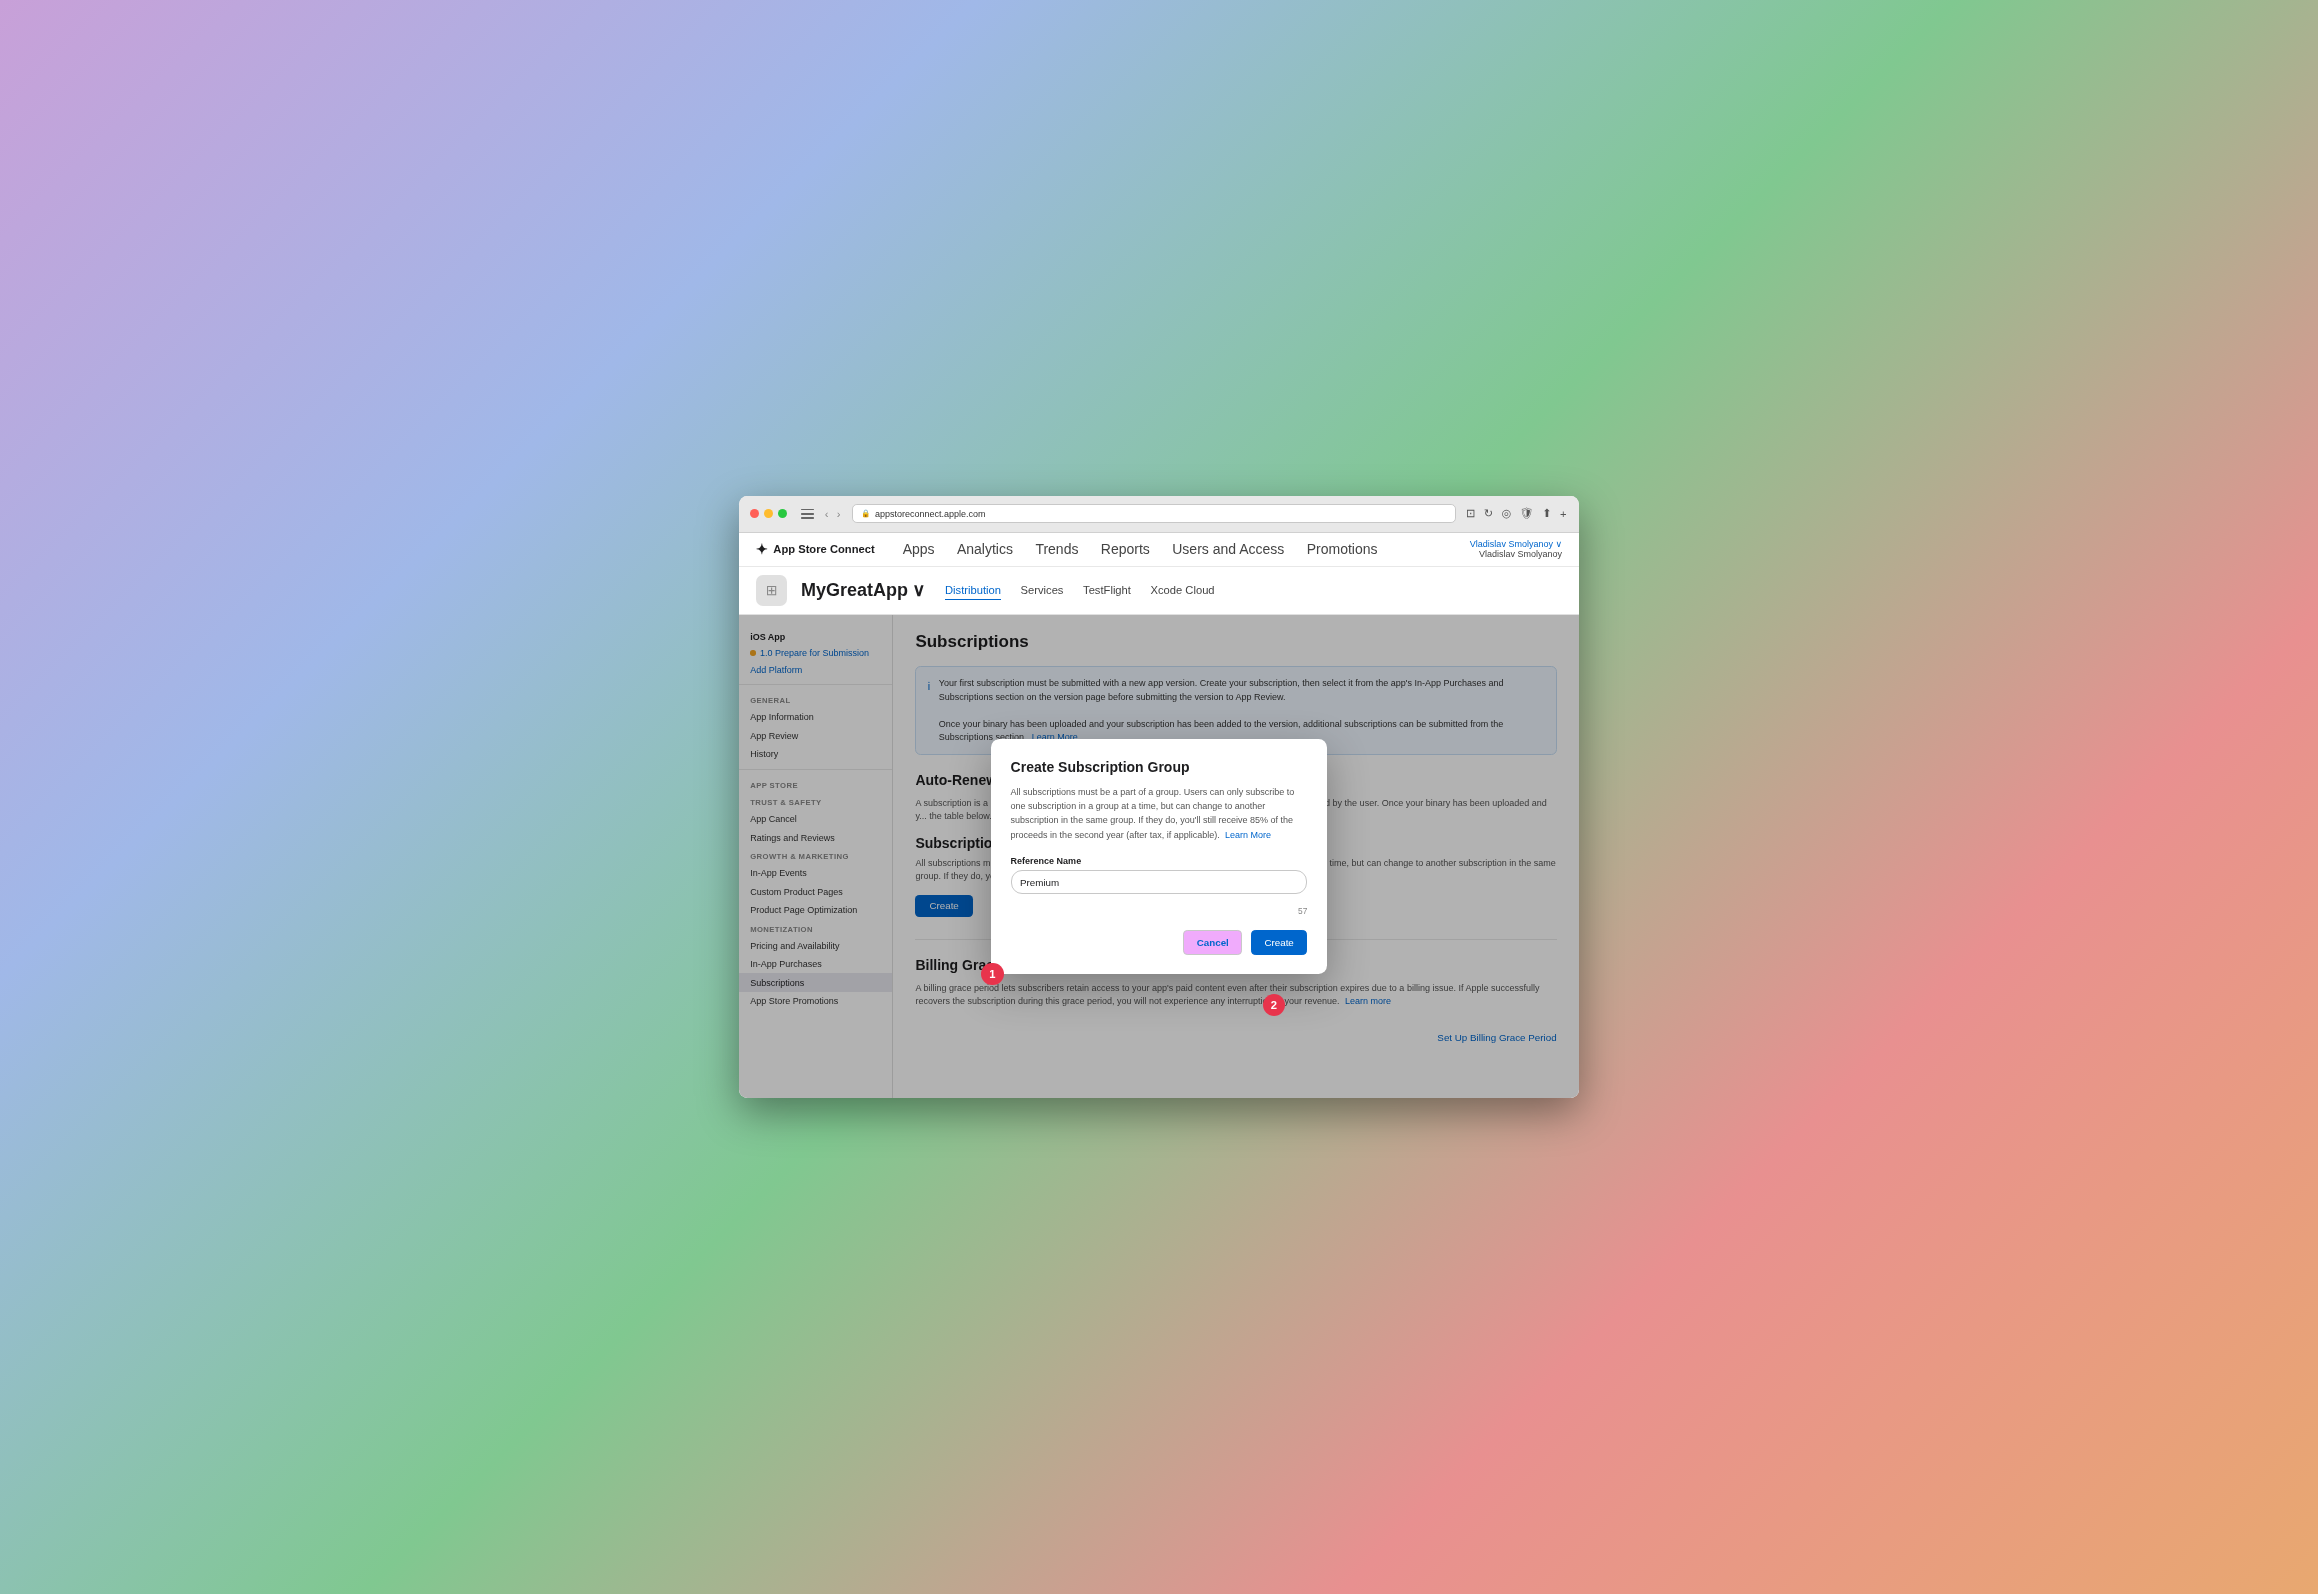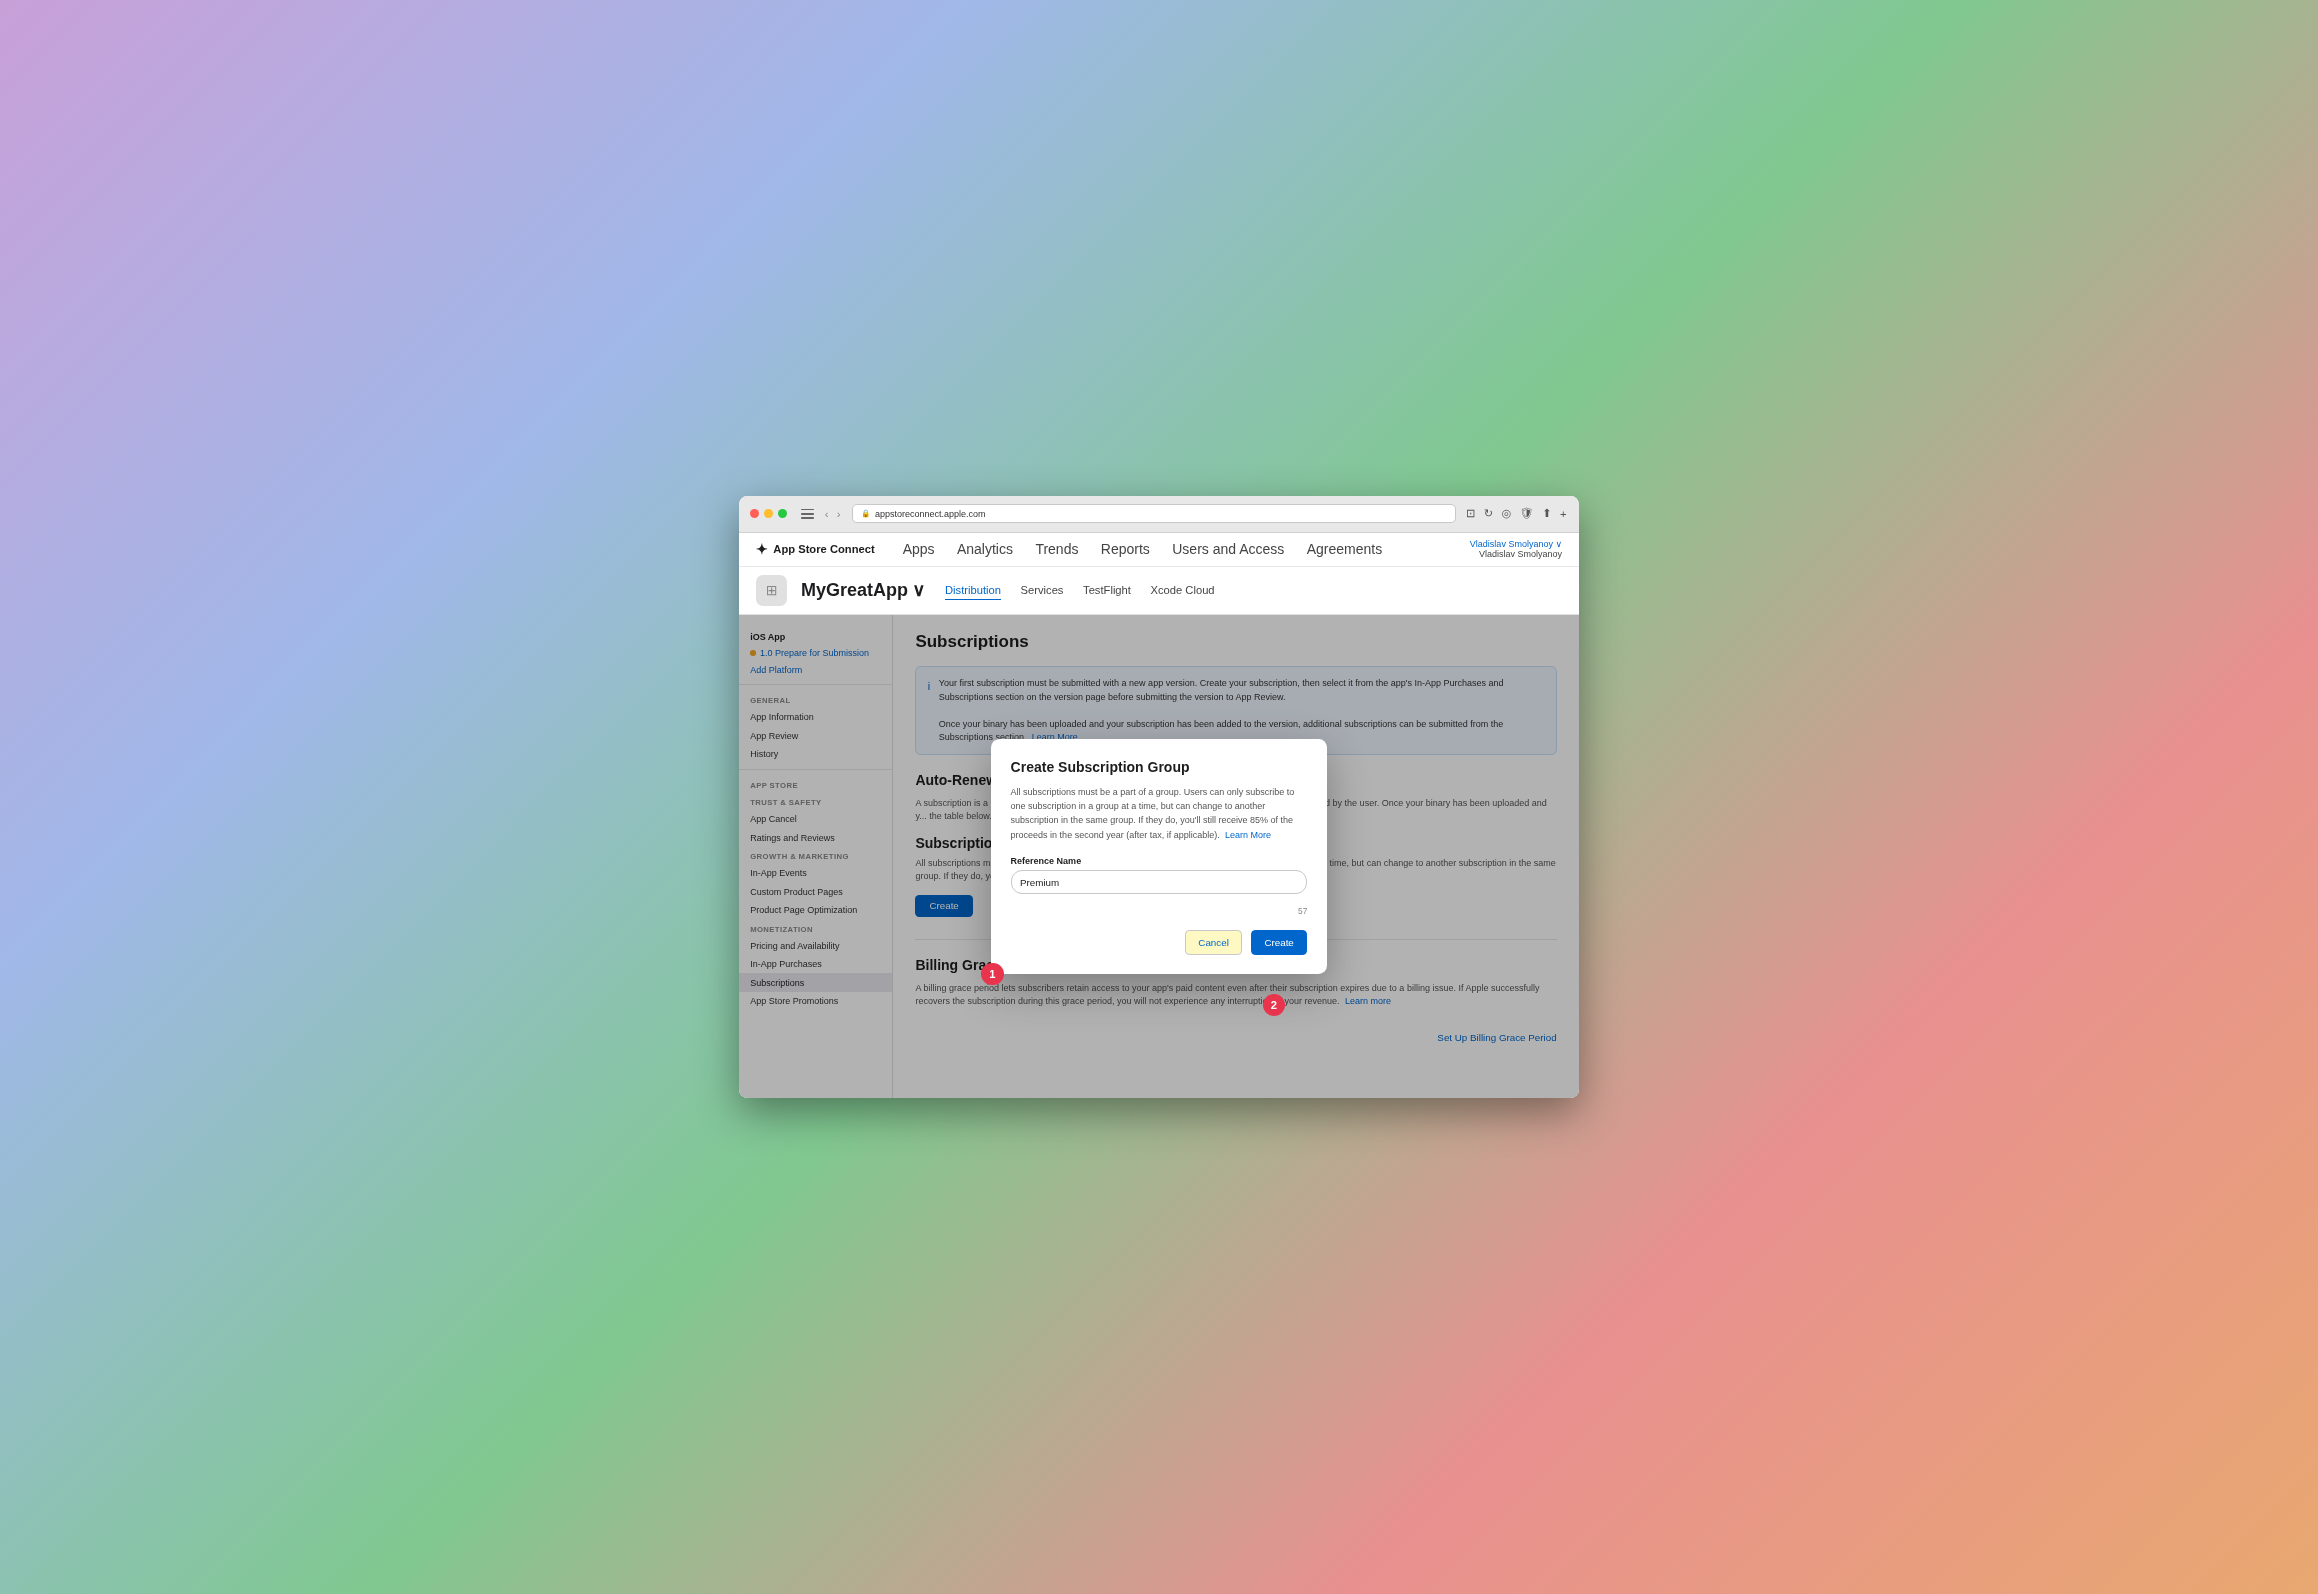--- a/index.html
+++ b/index.html
@@ -593,7 +593,7 @@
         <a class="app-nav-item">Trends</a>
         <a class="app-nav-item">Reports</a>
         <a class="app-nav-item">Users and Access</a>
-        <a class="app-nav-item">Agreements</a>
+        <a class="app-nav-item">Promotions</a>
       </nav>
       <div class="user-info">
         <div class="username">Vladislav Smolyanoy ∨</div>

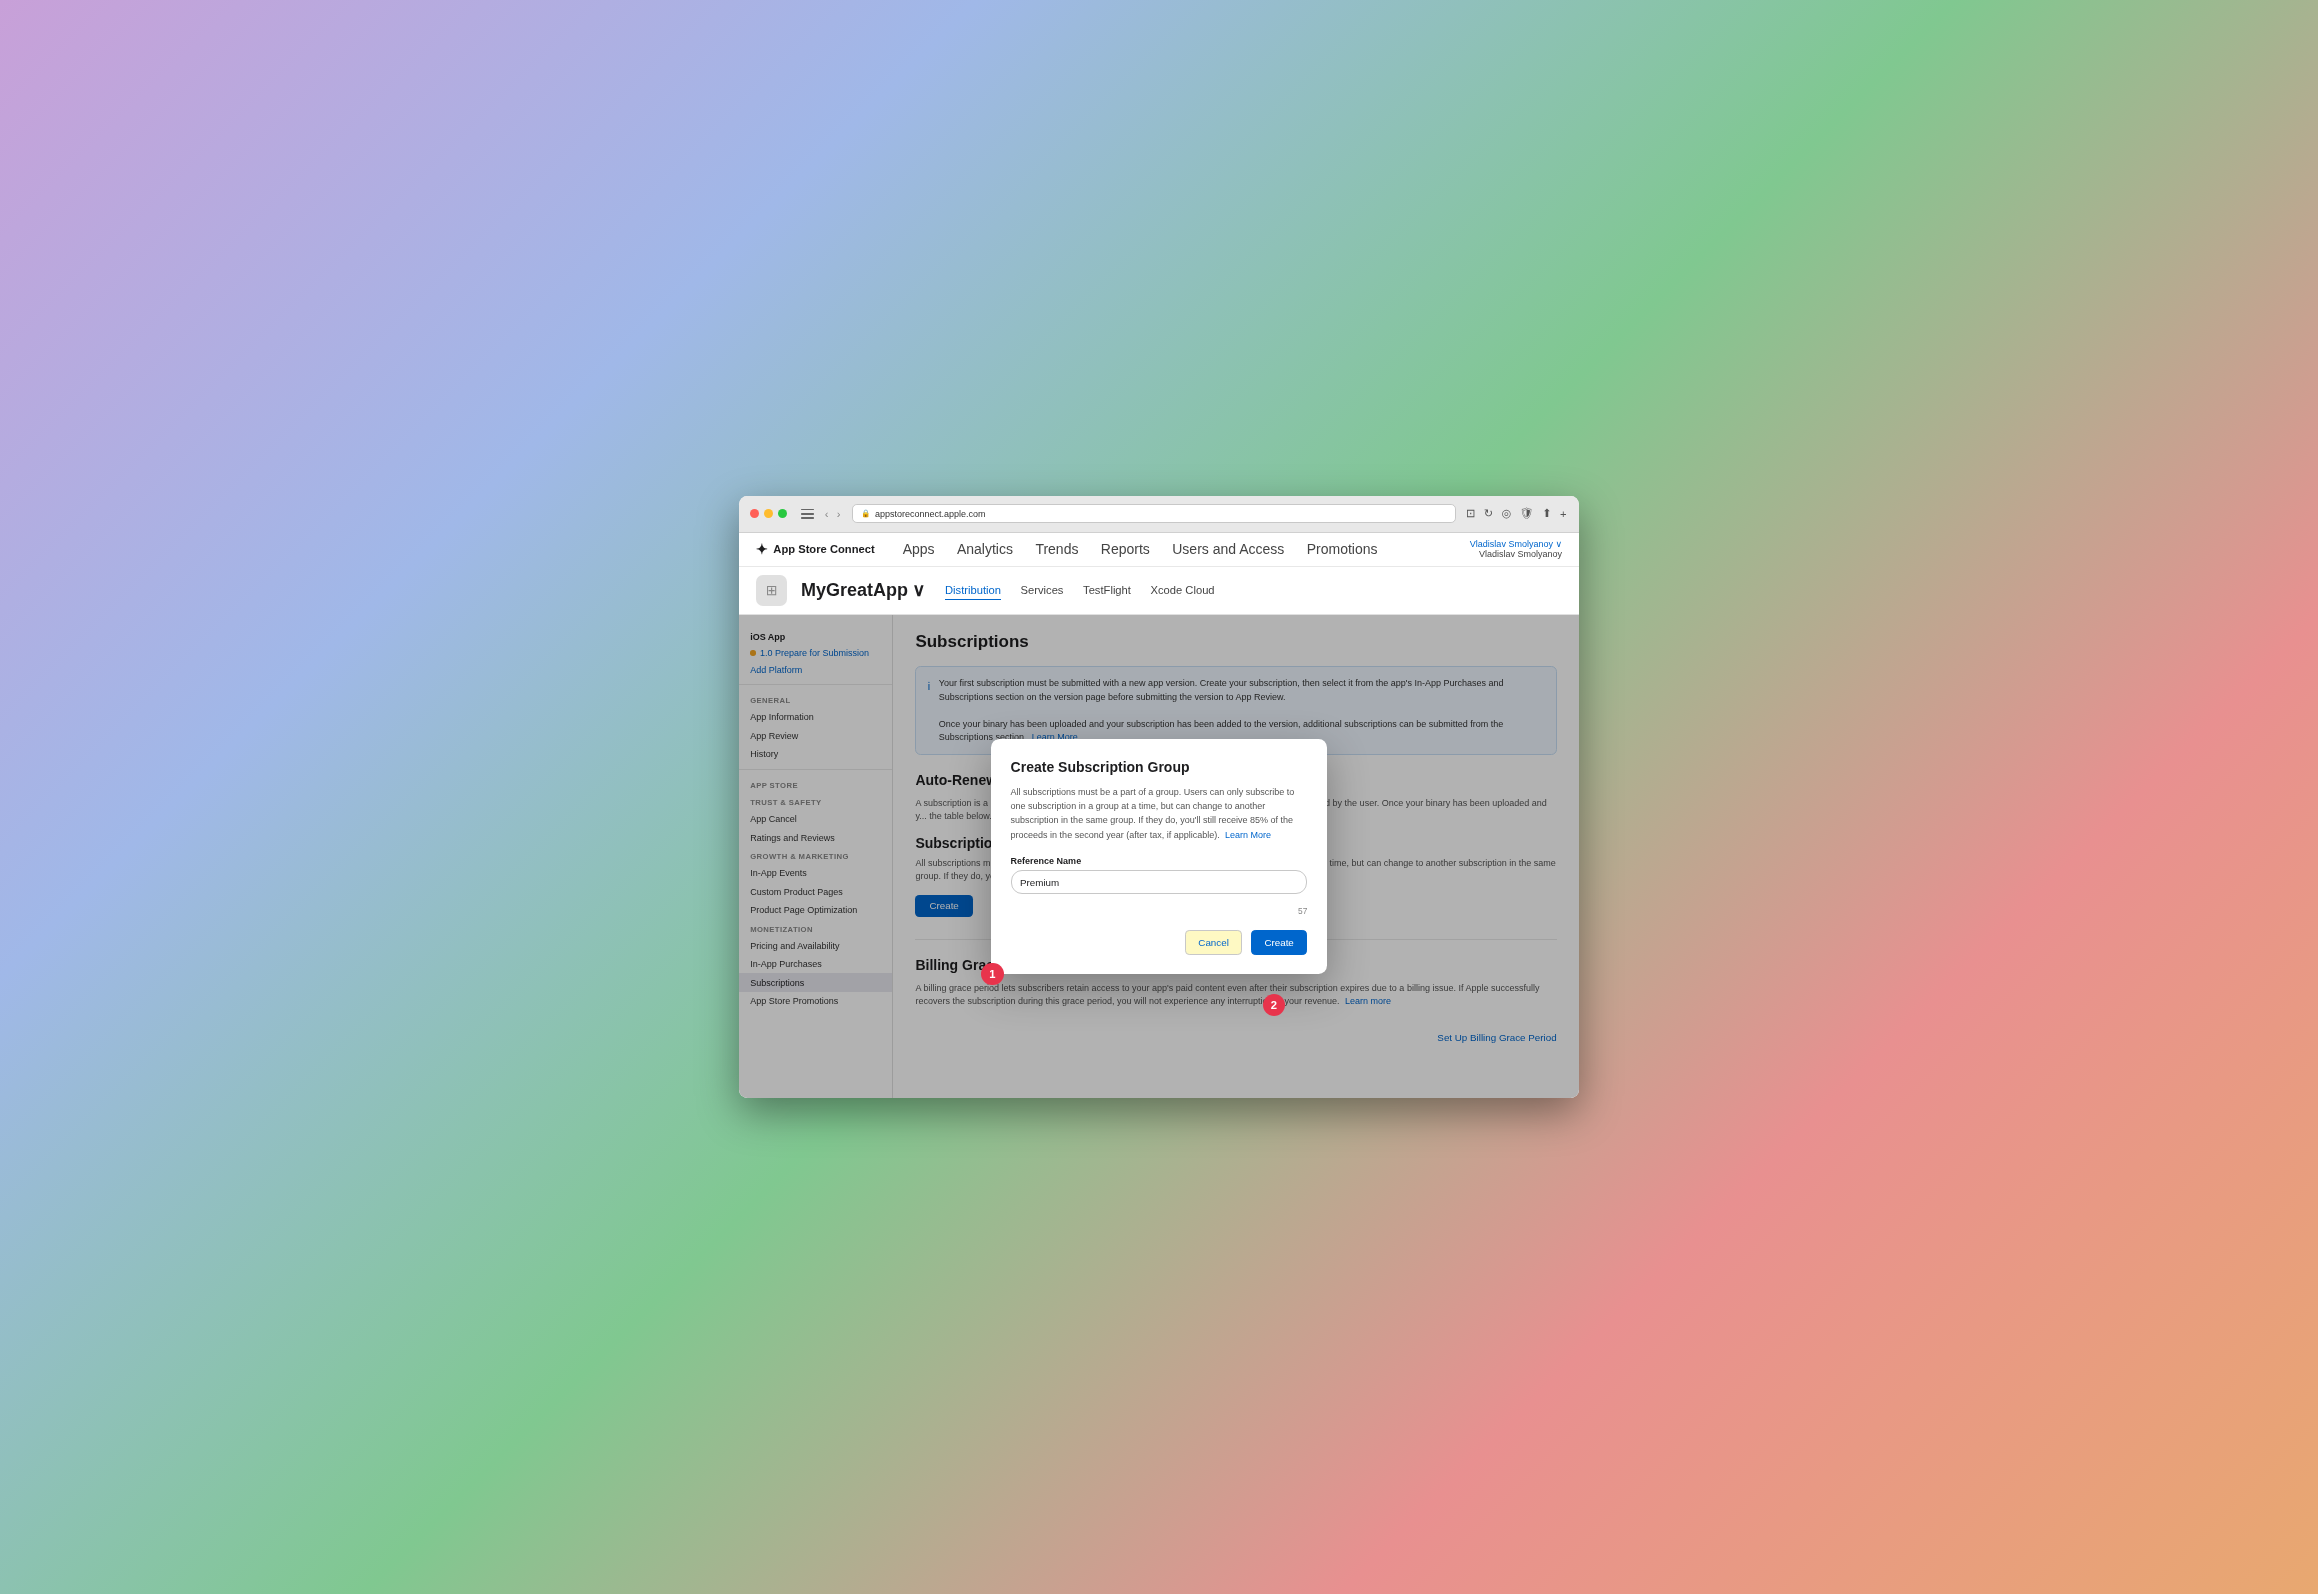--- a/index.html
+++ b/index.html
@@ -501,13 +501,14 @@
     }
 
     .btn-cancel {
-      background: #fef9c3;
+      background: #f0abfc;
       border: 0.7px solid #c8c8c8;
       border-radius: 4.2px;
       padding: 5.6px 12.6px;
       font-size: 9.8px;
       color: #0066cc;
       cursor: pointer;
+      font-weight: bold;
     }
 
     .btn-create {

